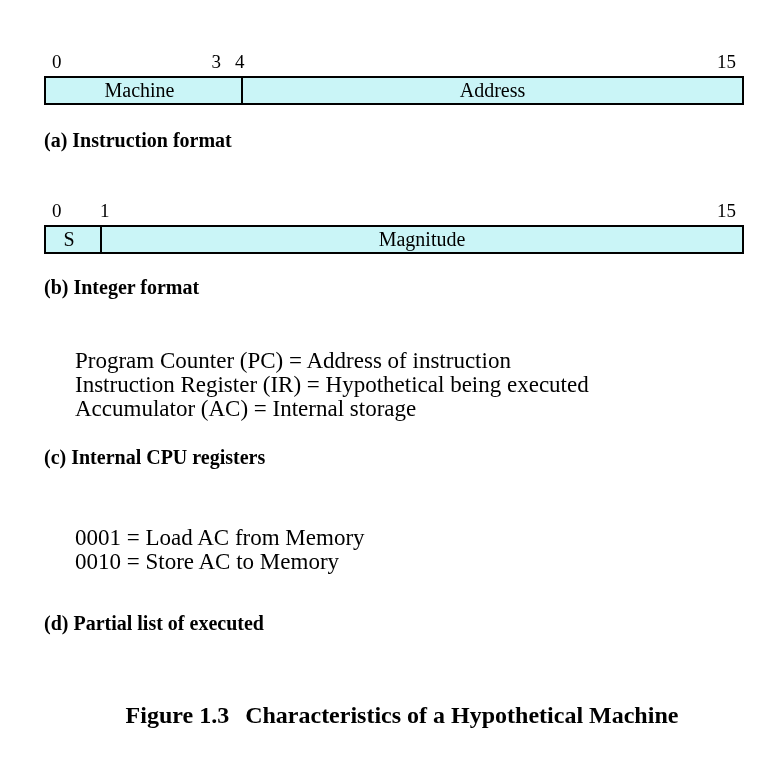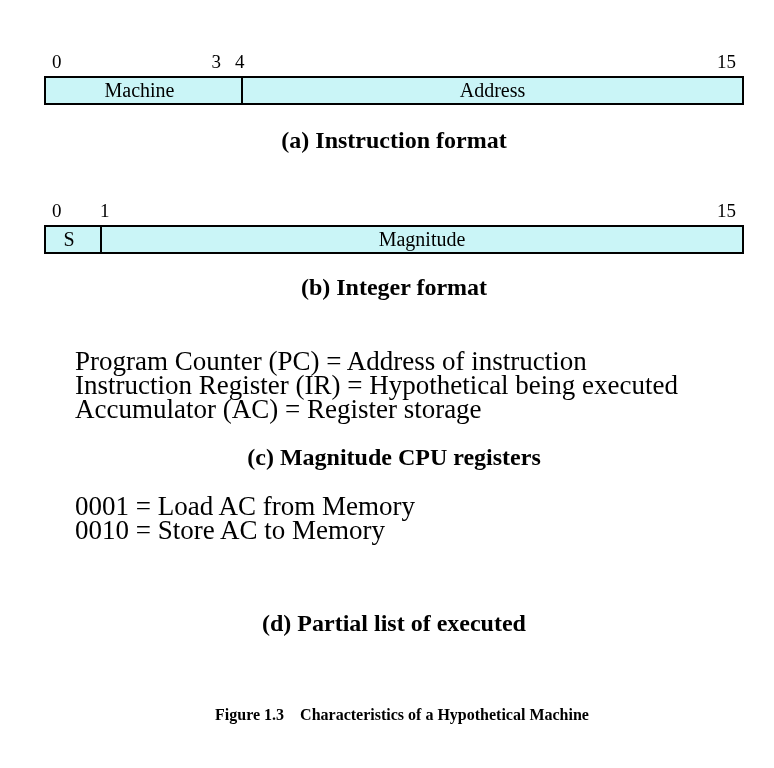--- a/index.html
+++ b/index.html
@@ -44,8 +44,8 @@
   
   .caption {
     position: absolute; left: 44px; width: 700px;
-    text-align: center; font-weight: bold;
-    font-size: 24px; line-height: 22px;
+    text-align: left; font-weight: bold;
+    font-size: 20px; line-height: 22px;
   }
 
   

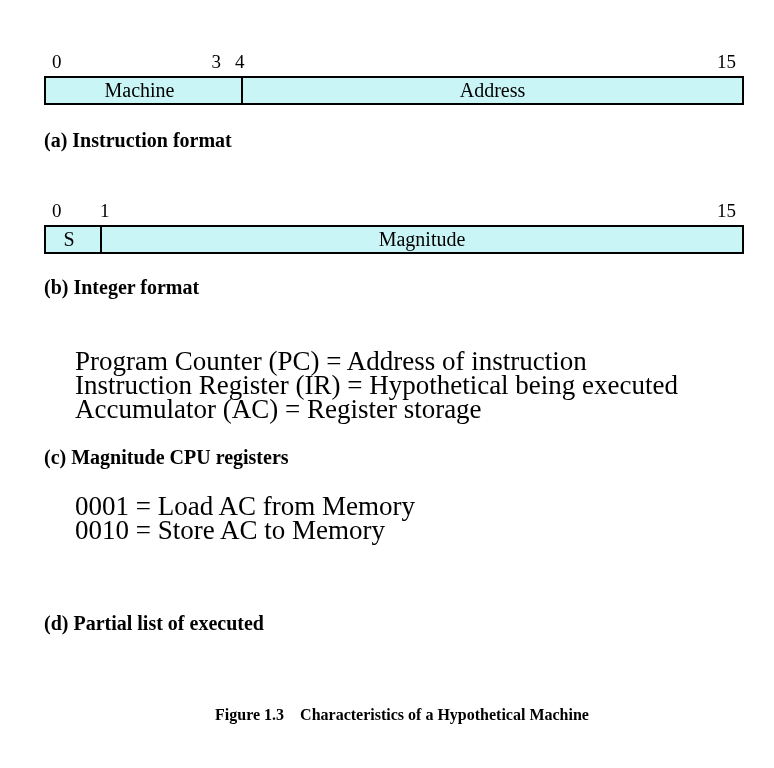--- a/index.html
+++ b/index.html
@@ -49,7 +49,7 @@
   }
 
   
-  .textblock { position: absolute; left: 75px; font-size: 27px; line-height: 24px; }
+  .textblock { position: absolute; left: 75px; font-size: 23px; line-height: 24px; }
 
   
   .figtitle {

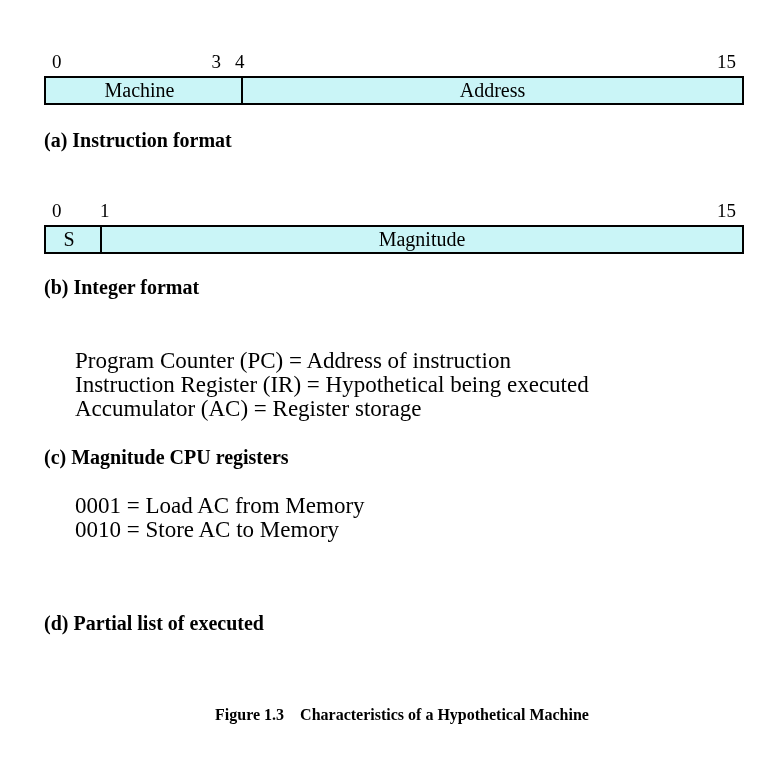--- a/index.html
+++ b/index.html
@@ -99,7 +99,7 @@
   <div class="textblock" style="top:349px">
     <div>Program Counter (PC) = Address of instruction</div>
     <div>Instruction Register (IR) = Hypothetical being executed</div>
-    <div>Accumulator (AC) = Register storage</div>
+    <div>Accumulator (AC) = Internal storage</div>
   </div>
   <div class="caption" style="top:446px">(c) Magnitude CPU registers</div>
 

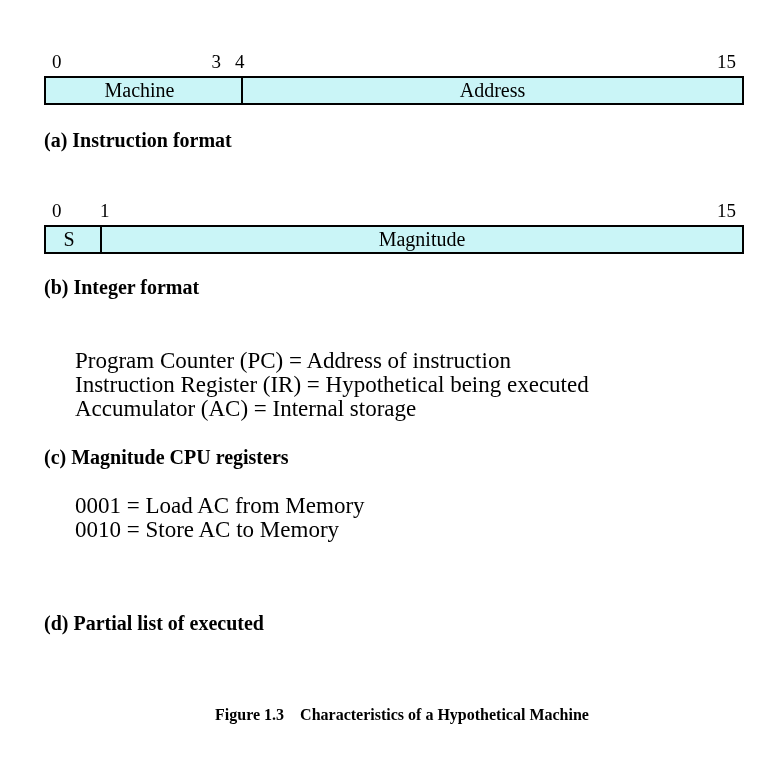--- a/index.html
+++ b/index.html
@@ -101,7 +101,7 @@
     <div>Instruction Register (IR) = Hypothetical being executed</div>
     <div>Accumulator (AC) = Internal storage</div>
   </div>
-  <div class="caption" style="top:446px">(c) Magnitude CPU registers</div>
+  <div class="caption" style="top:446px">(c) Internal CPU registers</div>
 
   <div class="textblock" style="top:494px">
     <div>0001 = Load AC from Memory</div>

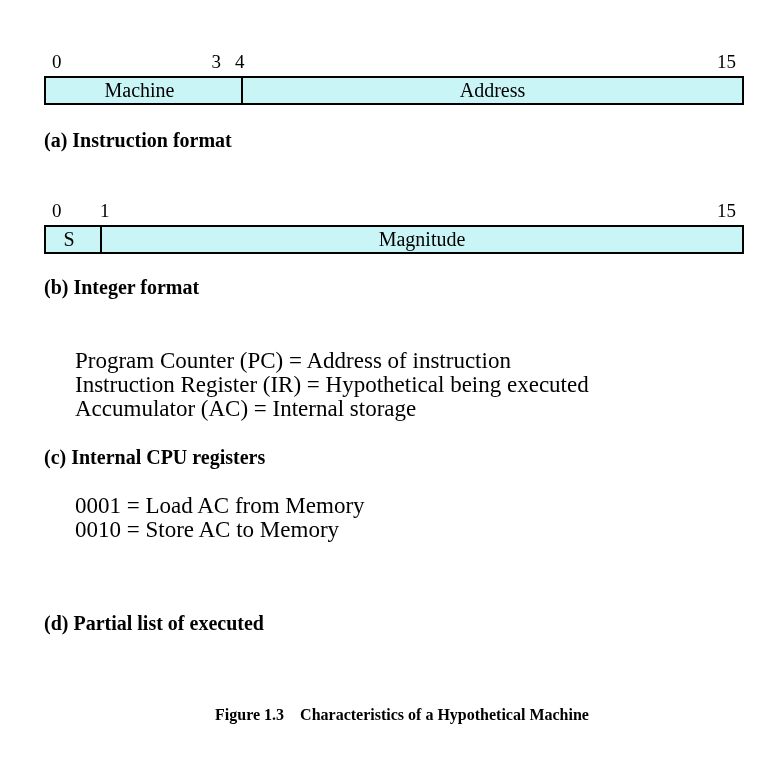--- a/index.html
+++ b/index.html
@@ -103,7 +103,7 @@
   </div>
   <div class="caption" style="top:446px">(c) Internal CPU registers</div>
 
-  <div class="textblock" style="top:494px">
+  <div class="textblock" style="top:526px">
     <div>0001 = Load AC from Memory</div>
     <div>0010 = Store AC to Memory</div>
   </div>

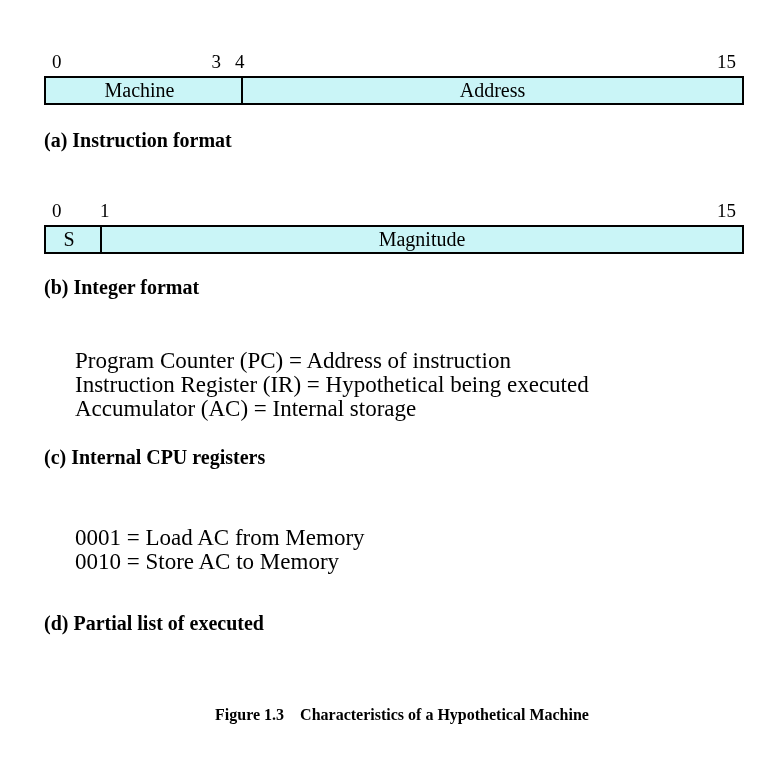--- a/index.html
+++ b/index.html
@@ -55,7 +55,7 @@
   .figtitle {
     position: absolute; top: 702px; left: 44px; width: 716px;
     text-align: center; font-weight: bold;
-    font-size: 16px; line-height: 26px;
+    font-size: 24px; line-height: 26px;
     white-space: nowrap;
   }
   .figtitle .title-text { margin-left: 16px; }

